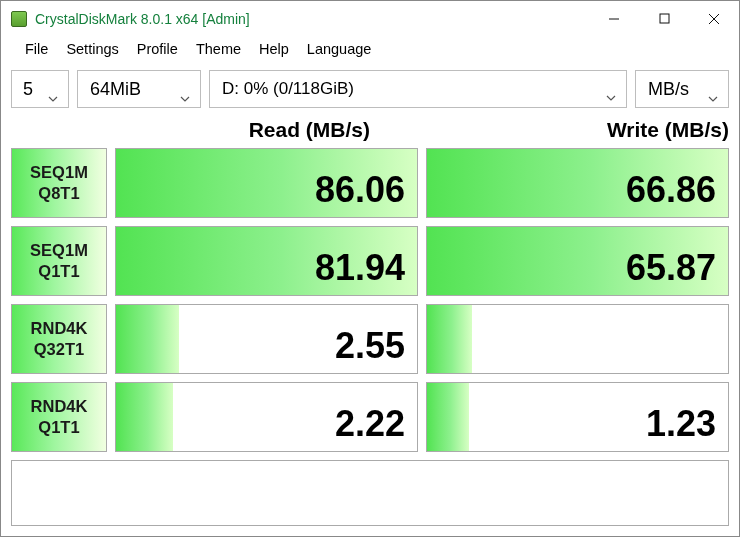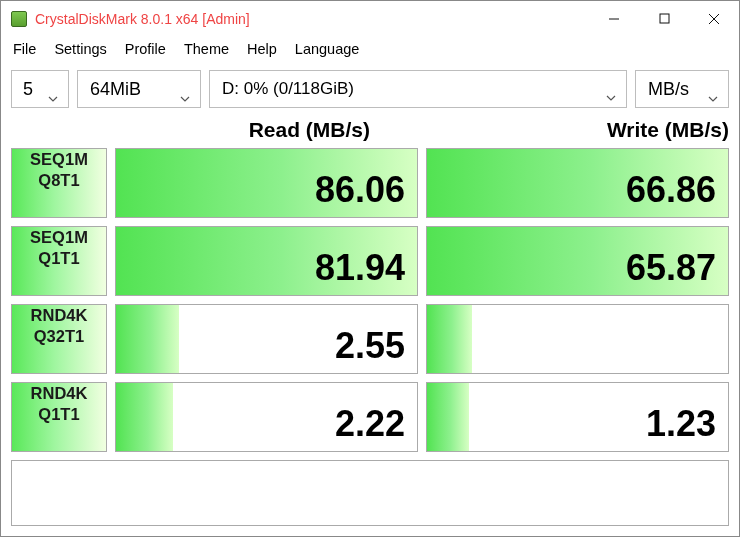--- a/index.html
+++ b/index.html
@@ -25,7 +25,7 @@
     align-items: center;
     padding: 0 0 0 10px;
     font-size: 14px;
-    color: #ef4444;
+    color: #15803d;
   }
   .titlebar .app-icon {
     width: 16px; height: 16px;

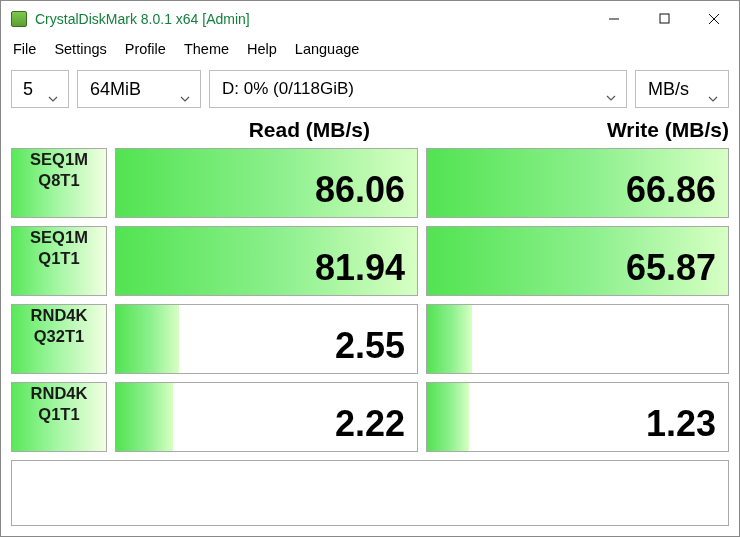--- a/index.html
+++ b/index.html
@@ -46,7 +46,7 @@
     height: 26px;
     display: flex;
     align-items: center;
-    padding: 0 6px 0 4px;
+    padding: 0 6px 0 16px;
     font-size: 14.5px;
     gap: 2px;
     border-bottom: 1px solid transparent;

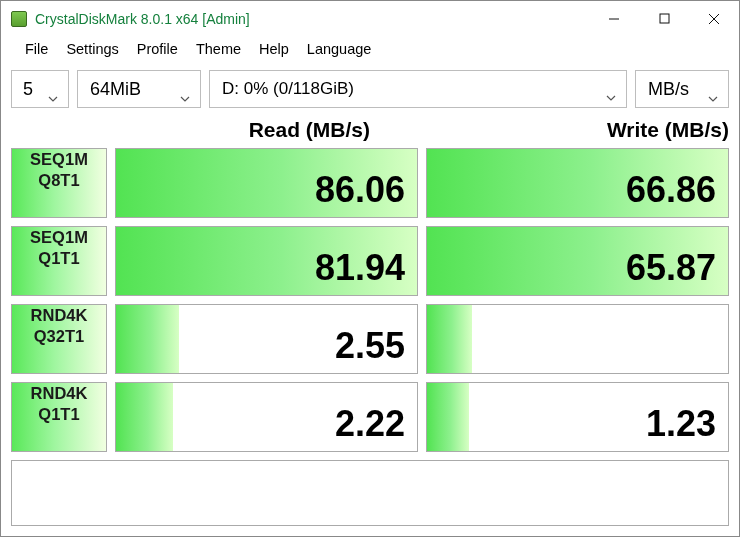--- a/index.html
+++ b/index.html
@@ -119,7 +119,7 @@
     width: 96px;
     border:1px solid #aaa;
     background: linear-gradient(90deg,#59e859 0%, #9ff69f 45%, #f1ffe1 100%);
-    display:flex; flex-direction:column; align-items:center; justify-content:flex-start;
+    display:flex; flex-direction:column; align-items:center; justify-content:center;
     font-weight:700; font-size:16.5px; line-height:1.25;
     color:#1a1a1a;
   }

